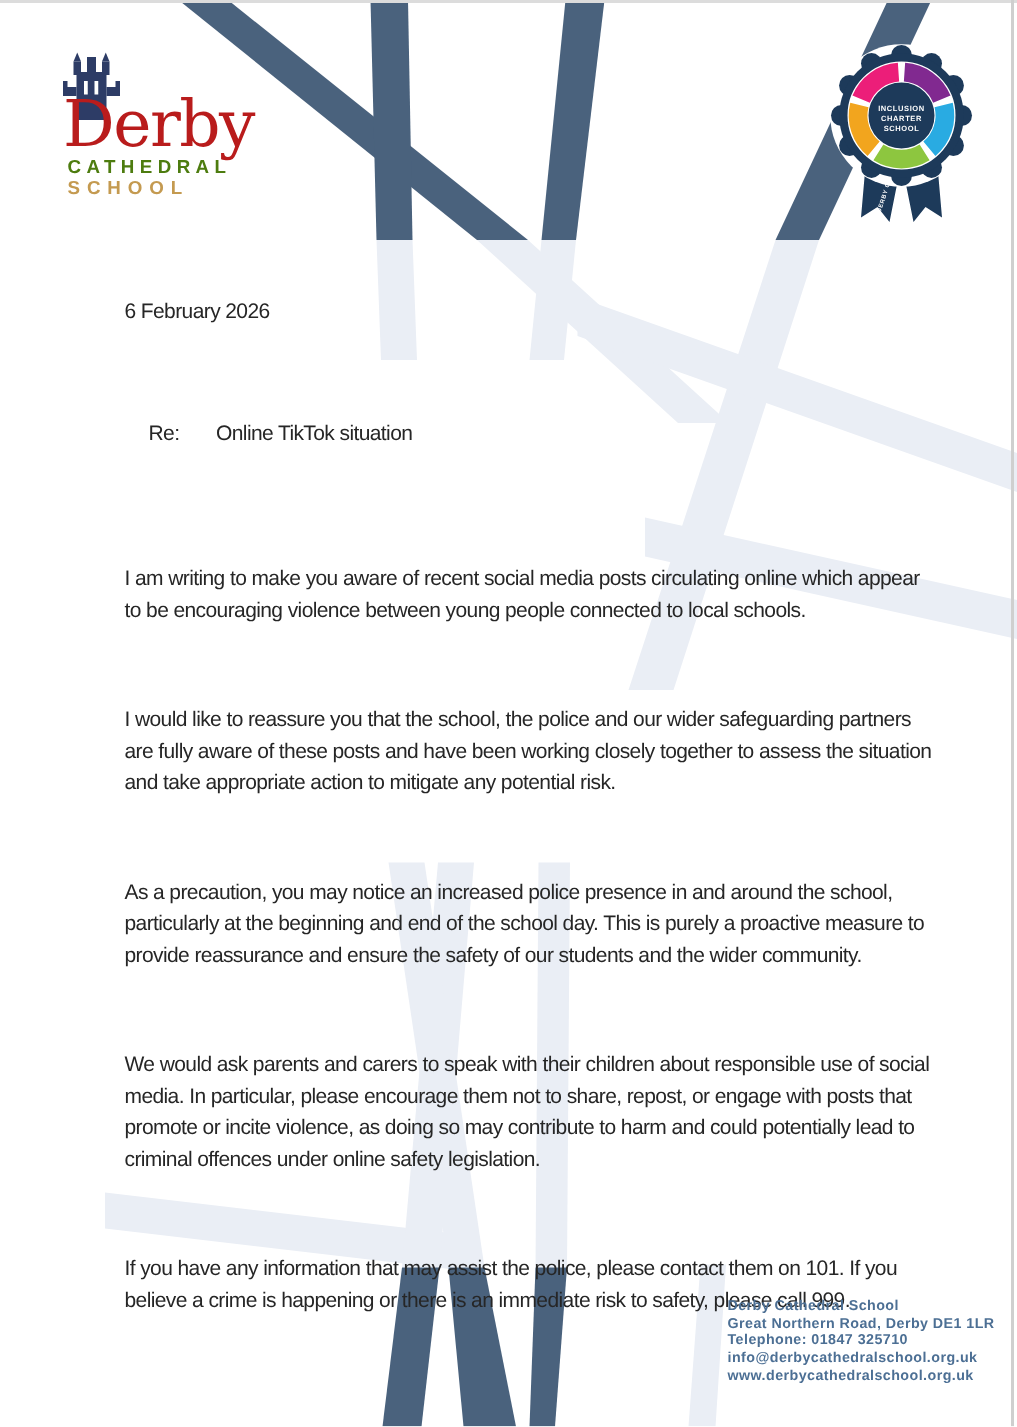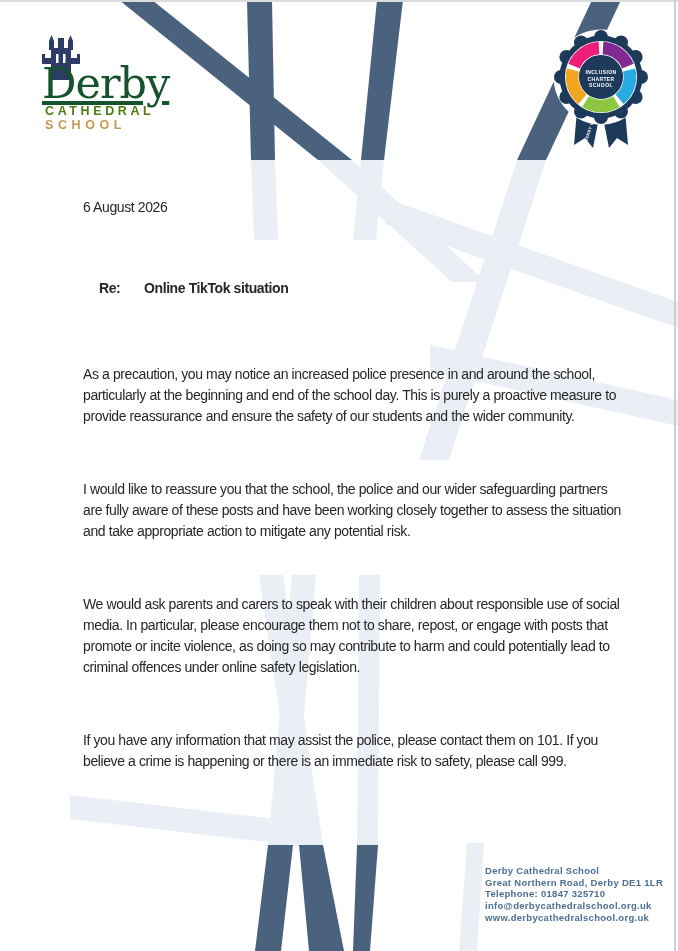--- a/index.html
+++ b/index.html
@@ -20,7 +20,7 @@
   .logo-derby{
     position:absolute;left:2px;top:24px;
     font-family:"DejaVu Serif","Liberation Serif",serif;
-    font-size:43px;line-height:50px;color:#14532d;letter-spacing:-1px;text-decoration:underline;
+    font-size:43px;line-height:50px;color:#b91c1c;letter-spacing:-1px;
   }
   .logo-cathedral{
     position:absolute;left:5px;top:70px;

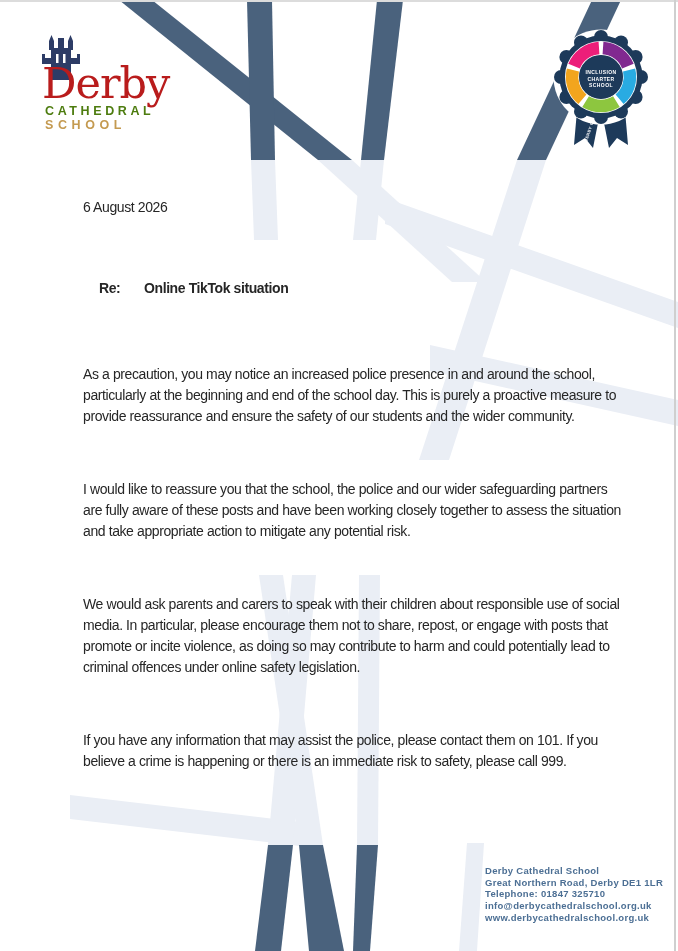--- a/index.html
+++ b/index.html
@@ -155,7 +155,7 @@
   </svg>
 
   <div class="body-text">
-    <div class="blk date">6 August 2026</div>
+    <div class="blk date">6 February 2026</div>
     <div class="blk re-line"><span class="re-label">Re:</span><span>Online TikTok situation</span></div>
 
     <div class="blk">As a precaution, you may notice an increased police presence in and around the school,

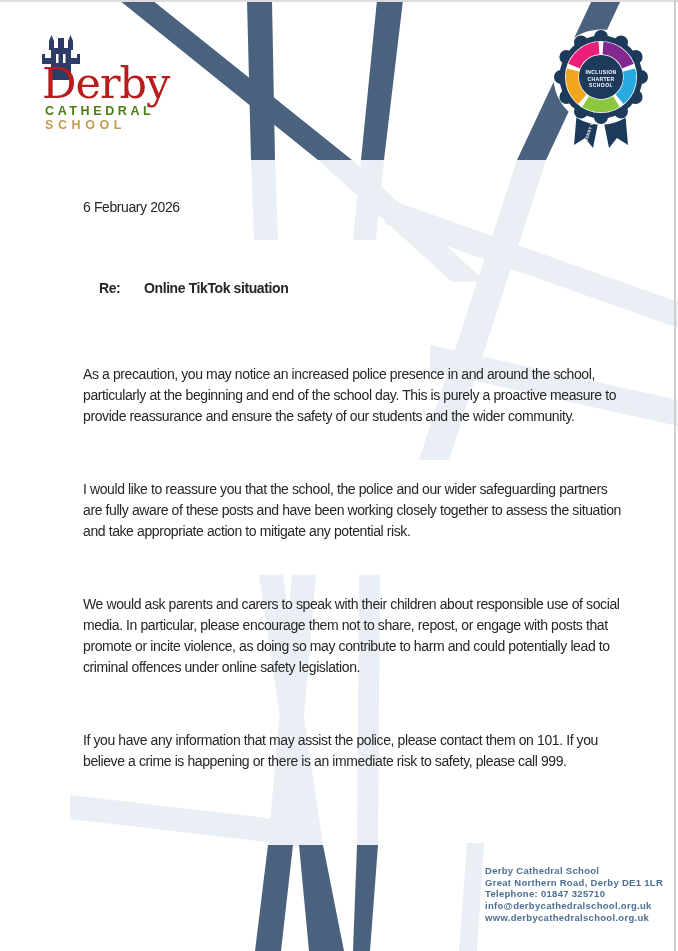--- a/index.html
+++ b/index.html
@@ -44,7 +44,7 @@
   .blk{margin:0 0 10px 0;white-space:pre;}
   .blk.date{margin-bottom:18px;}
   .blk.salutation{font-weight:bold;margin-bottom:13px;}
-  .blk.re-line{font-weight:bold;margin-bottom:2px;padding-left:16px;}
+  .blk.re-line{font-weight:normal;margin-bottom:13px;padding-left:16px;}
   .re-label{display:inline-block;width:45px;}
 
   

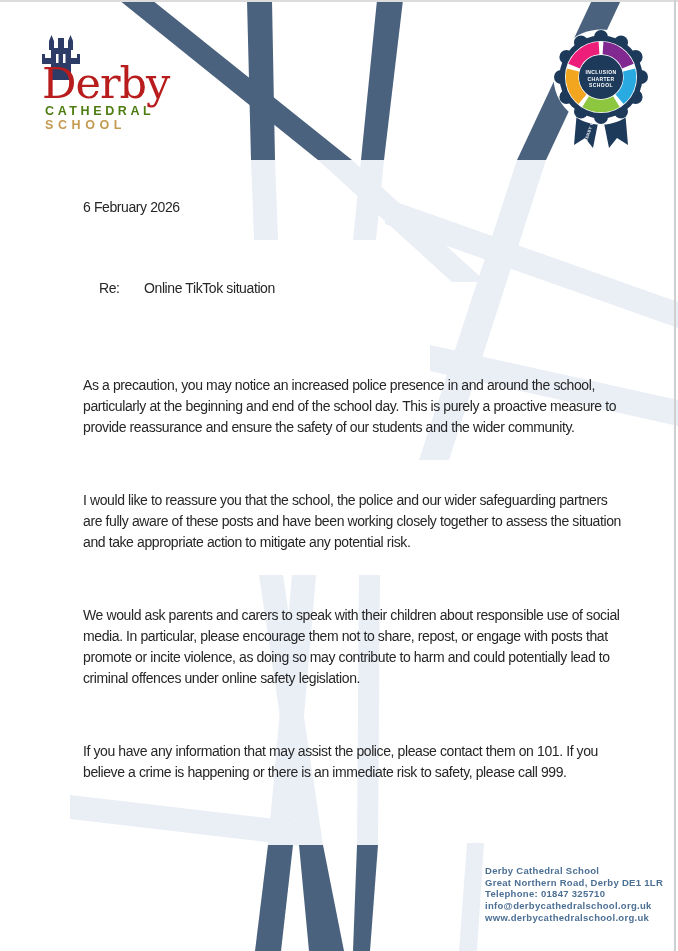--- a/index.html
+++ b/index.html
@@ -158,6 +158,8 @@
     <div class="blk date">6 February 2026</div>
     <div class="blk re-line"><span class="re-label">Re:</span><span>Online TikTok situation</span></div>
 
+    <div class="blk">I am writing to make you aware of recent social media posts circulating online which appear
+to be encouraging violence between young people connected to local schools.</div>
     <div class="blk">As a precaution, you may notice an increased police presence in and around the school,
 particularly at the beginning and end of the school day. This is purely a proactive measure to
 provide reassurance and ensure the safety of our students and the wider community.</div>

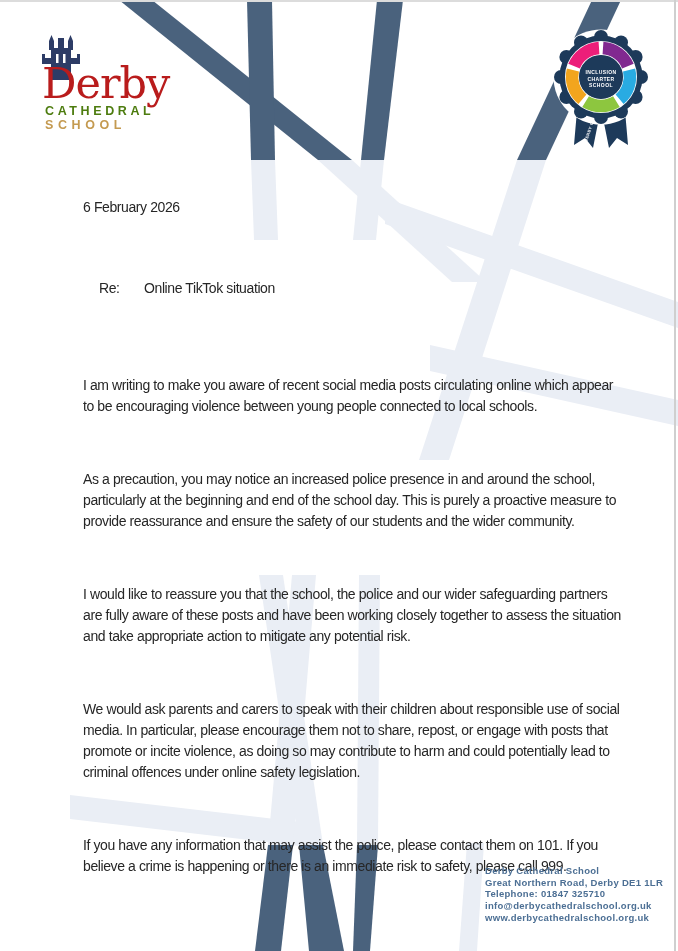--- a/index.html
+++ b/index.html
@@ -160,12 +160,12 @@
 
     <div class="blk">I am writing to make you aware of recent social media posts circulating online which appear
 to be encouraging violence between young people connected to local schools.</div>
+    <div class="blk">I would like to reassure you that the school, the police and our wider safeguarding partners
+are fully aware of these posts and have been working closely together to assess the situation
+and take appropriate action to mitigate any potential risk.</div>
     <div class="blk">As a precaution, you may notice an increased police presence in and around the school,
 particularly at the beginning and end of the school day. This is purely a proactive measure to
 provide reassurance and ensure the safety of our students and the wider community.</div>
-    <div class="blk">I would like to reassure you that the school, the police and our wider safeguarding partners
-are fully aware of these posts and have been working closely together to assess the situation
-and take appropriate action to mitigate any potential risk.</div>
     <div class="blk">We would ask parents and carers to speak with their children about responsible use of social
 media. In particular, please encourage them not to share, repost, or engage with posts that
 promote or incite violence, as doing so may contribute to harm and could potentially lead to

